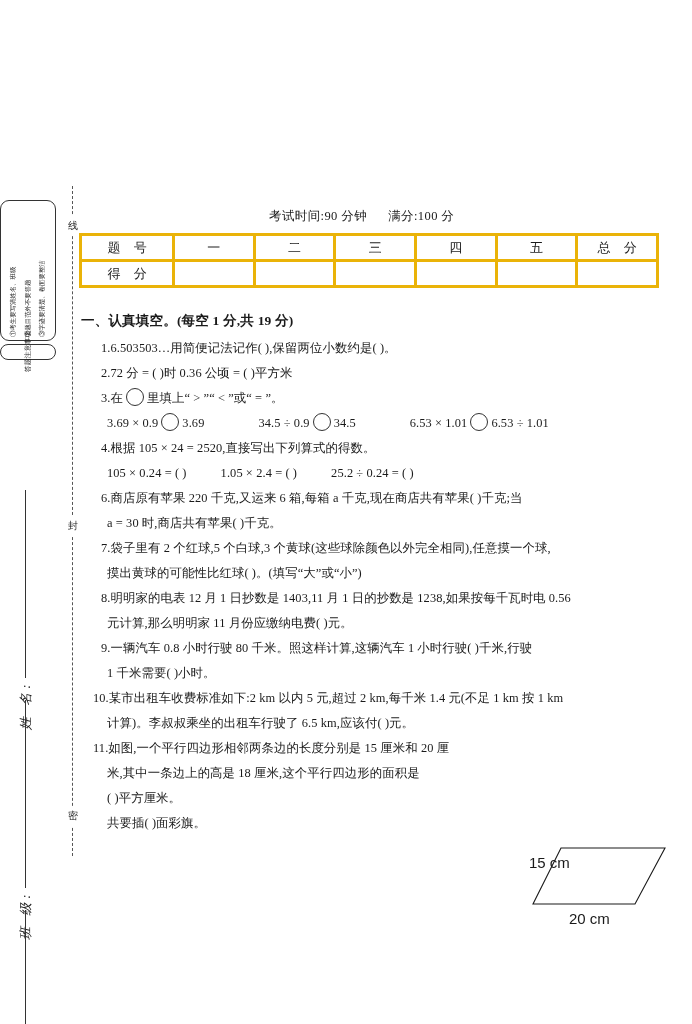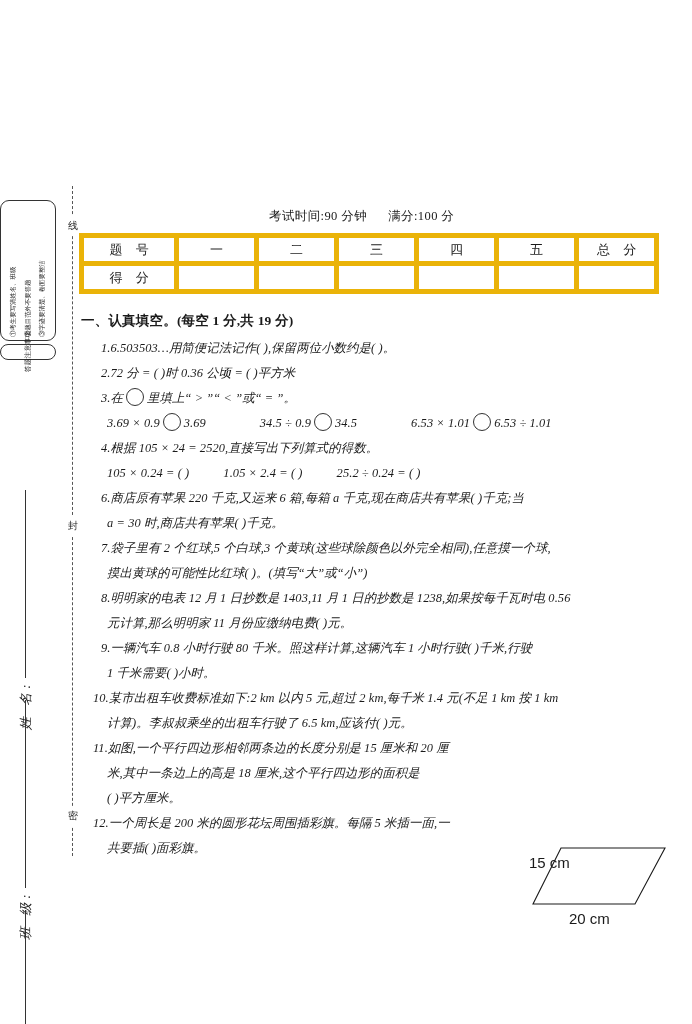--- a/index.html
+++ b/index.html
@@ -170,7 +170,7 @@
     table-layout: fixed;
   }
   table.score-table td {
-    border: 5px solid #eab308;
+    border: 3px solid #eab308;
     height: 23px;
     text-align: center;
     font-size: 13px;

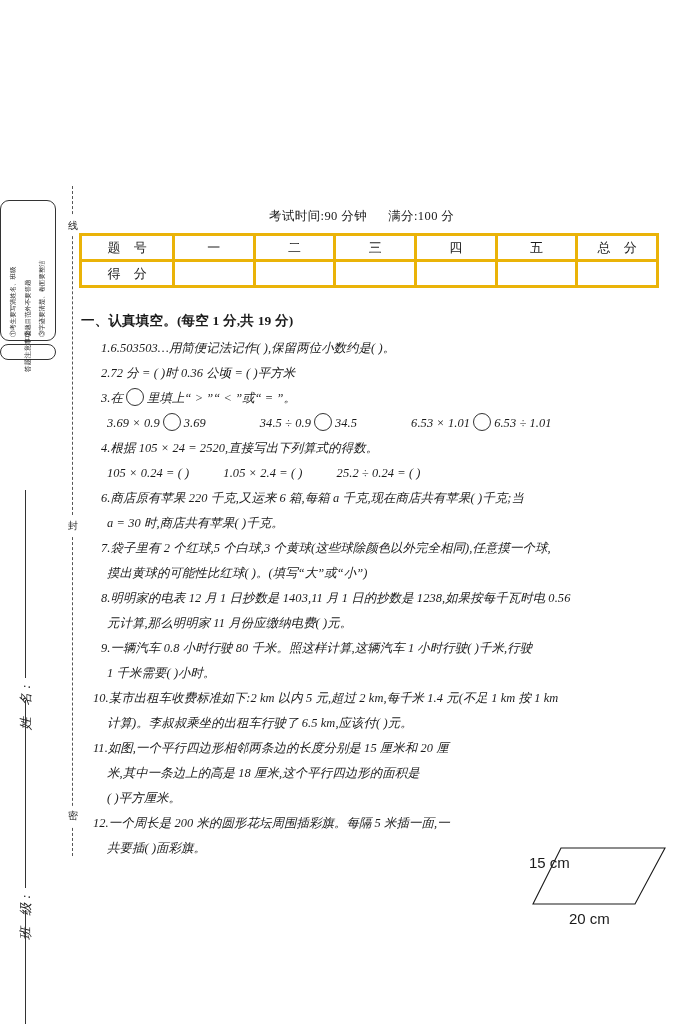--- a/index.html
+++ b/index.html
@@ -196,7 +196,6 @@
     left: 0;
     top: 336px;
     width: 588px;
-    font-style: italic;
   }
   .q {
     display: block;

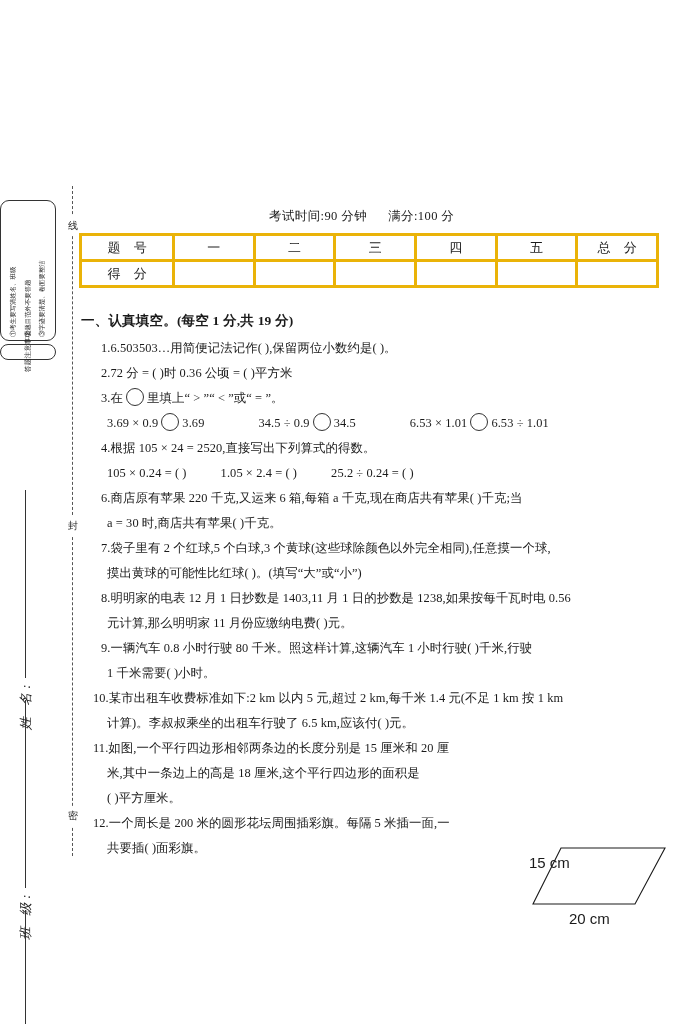--- a/index.html
+++ b/index.html
@@ -394,9 +394,6 @@
         <span>(          )平方厘米。</span>
       </div>
 
-      <div class="q pad1">
-        <span class="num">12.</span><span>一个周长是 200 米的圆形花坛周围插彩旗。每隔 5 米插一面,一</span>
-      </div>
       <div class="q pad2">
         <span>共要插(          )面彩旗。</span>
       </div>

